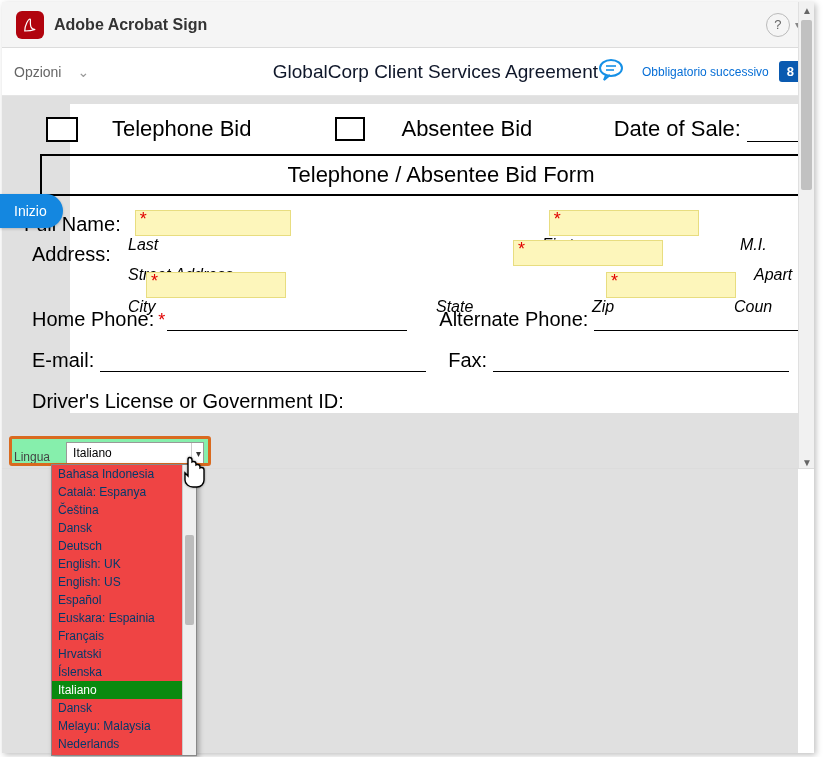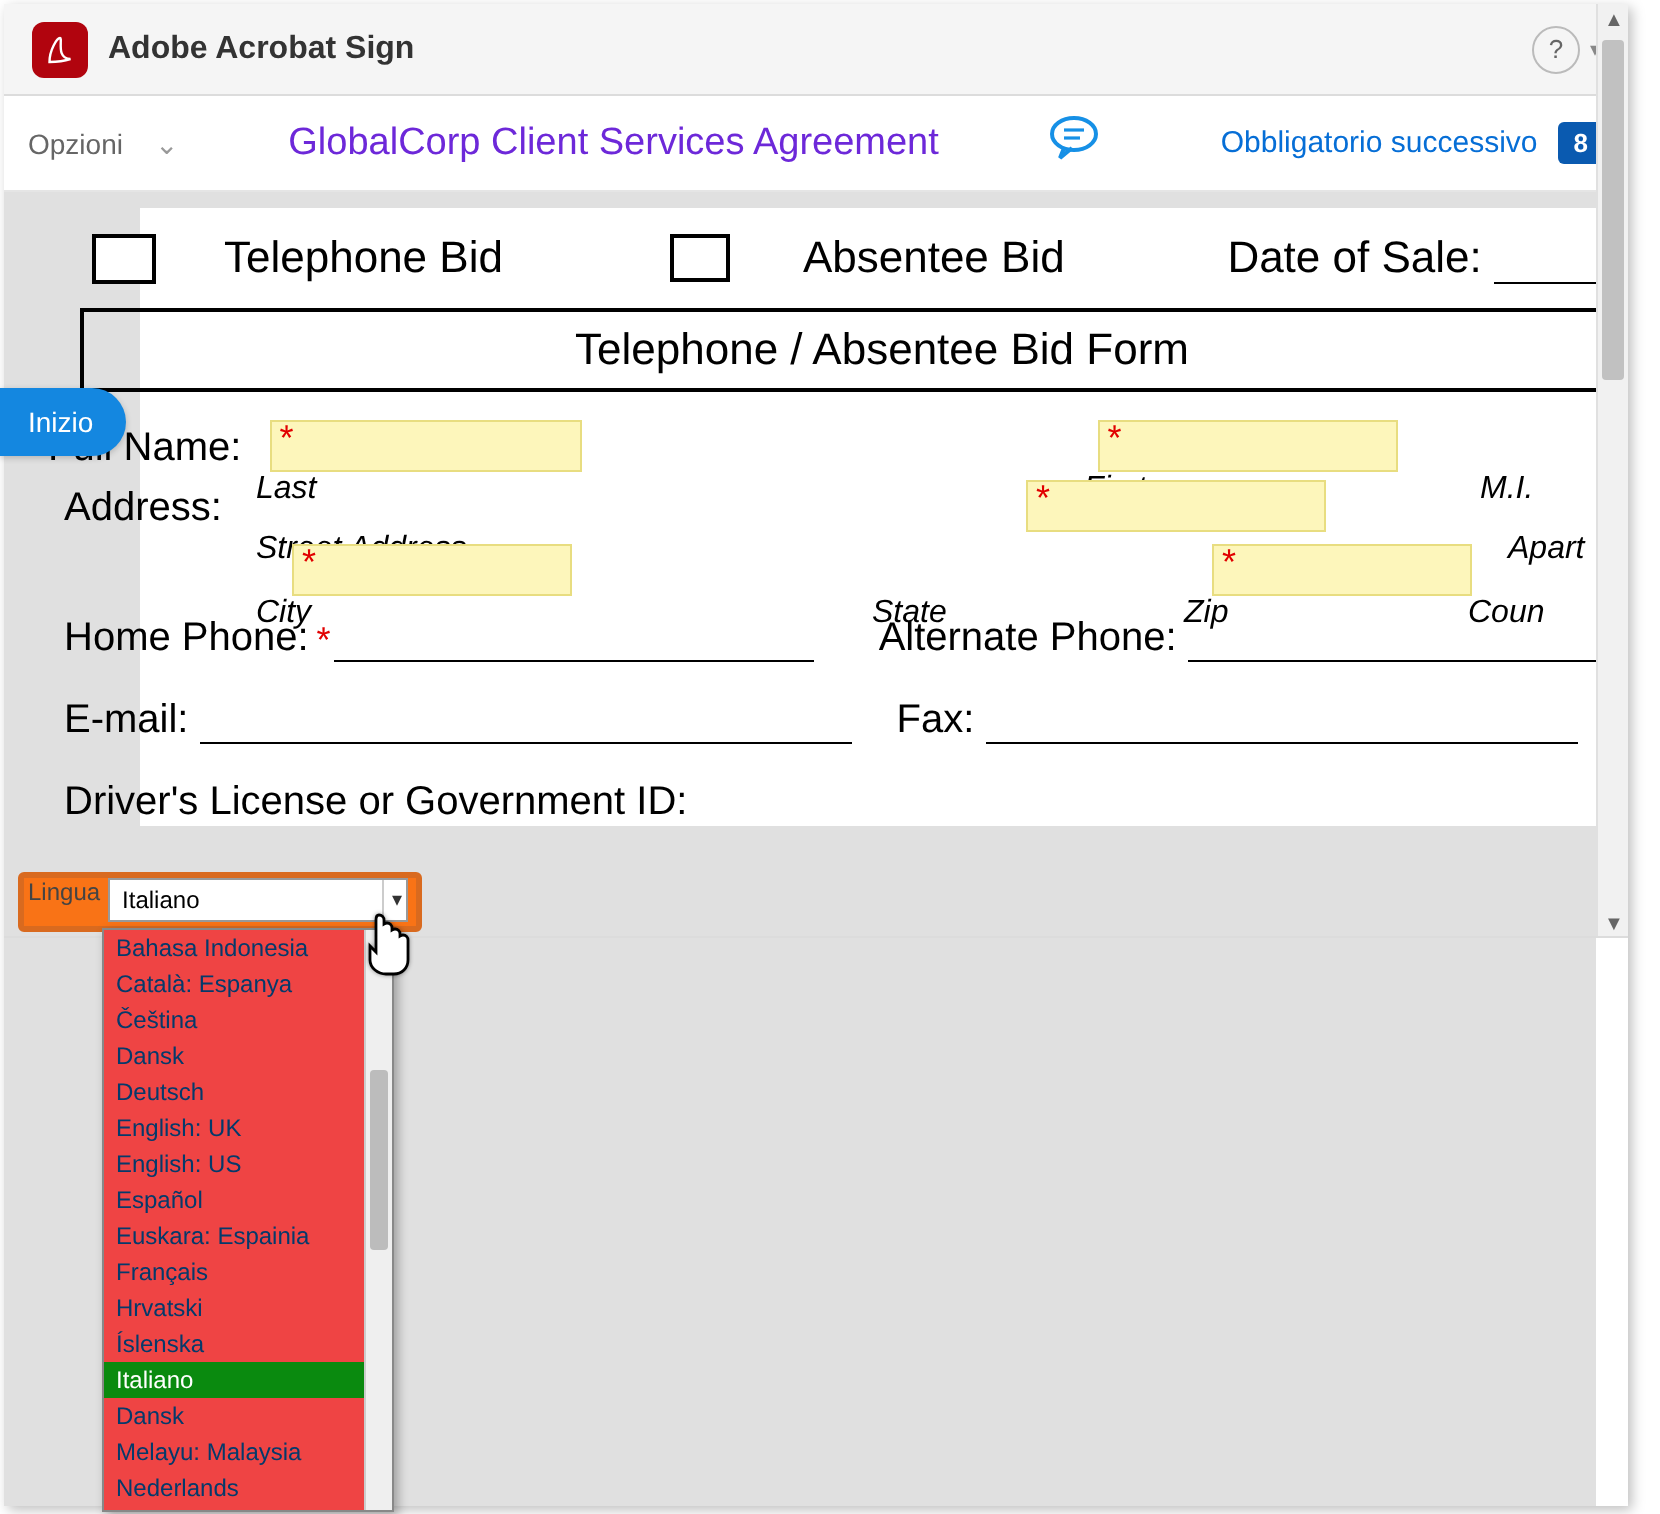--- a/index.html
+++ b/index.html
@@ -19,7 +19,7 @@
   .help-caret { color:#888; font-size:10px; margin-left:2px; }
   .subbar { height: 48px; background:#fff; border-bottom:1px solid #e5e5e5; display:flex; align-items:center; padding: 0 12px; }
   .opts { color:#666; font-size:14px; display:flex; align-items:center; gap:16px; cursor:pointer; }
-  .doc-title { flex:1; text-align:center; color:#6d28d9; font-size:19px; font-weight:400; }
+  .doc-title { flex:1; text-align:right; color:#0f172a; font-size:19px; font-weight:400; }
   .chat-icon { color:#1690e6; margin-right: 18px; }
   .next-req { color:#066ed6; font-size:15px; margin-right:10px; cursor:pointer;margin-left:42px; }
   .count-badge { background:#0a5ab0; color:#fff; font-size:13px; font-weight:600; padding:3px 8px; border-radius:3px; }

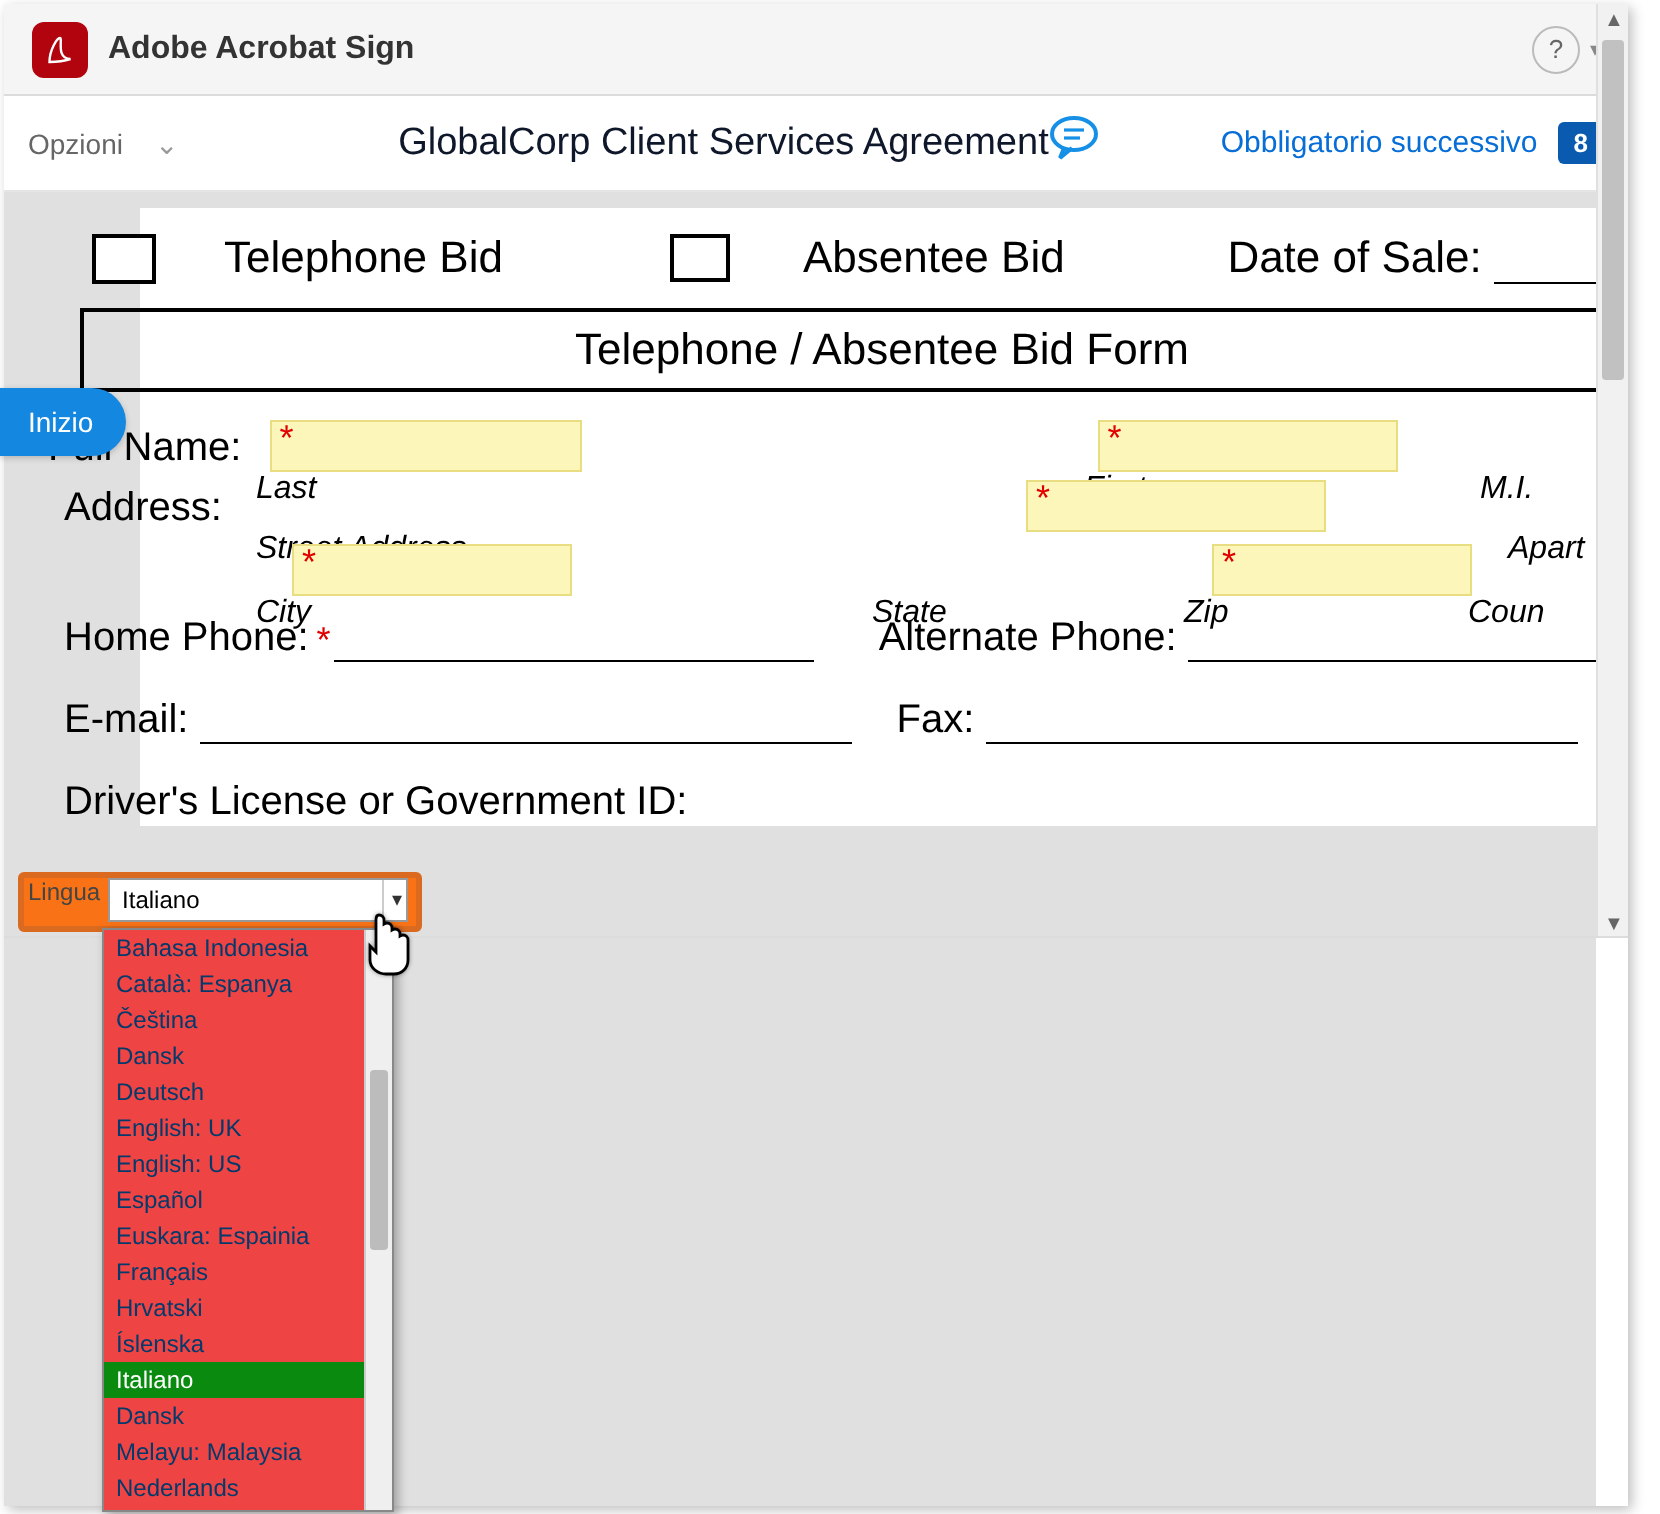--- a/index.html
+++ b/index.html
@@ -21,7 +21,7 @@
   .opts { color:#666; font-size:14px; display:flex; align-items:center; gap:16px; cursor:pointer; }
   .doc-title { flex:1; text-align:right; color:#0f172a; font-size:19px; font-weight:400; }
   .chat-icon { color:#1690e6; margin-right: 18px; }
-  .next-req { color:#066ed6; font-size:15px; margin-right:10px; cursor:pointer;margin-left:42px; }
+  .next-req { color:#066ed6; font-size:12px; margin-right:10px; cursor:pointer; }
   .count-badge { background:#0a5ab0; color:#fff; font-size:13px; font-weight:600; padding:3px 8px; border-radius:3px; }
 
   .doc-area { position:absolute; left:0; top:94px; right:16px; bottom:0; background:#e0e0e0; overflow:hidden; }

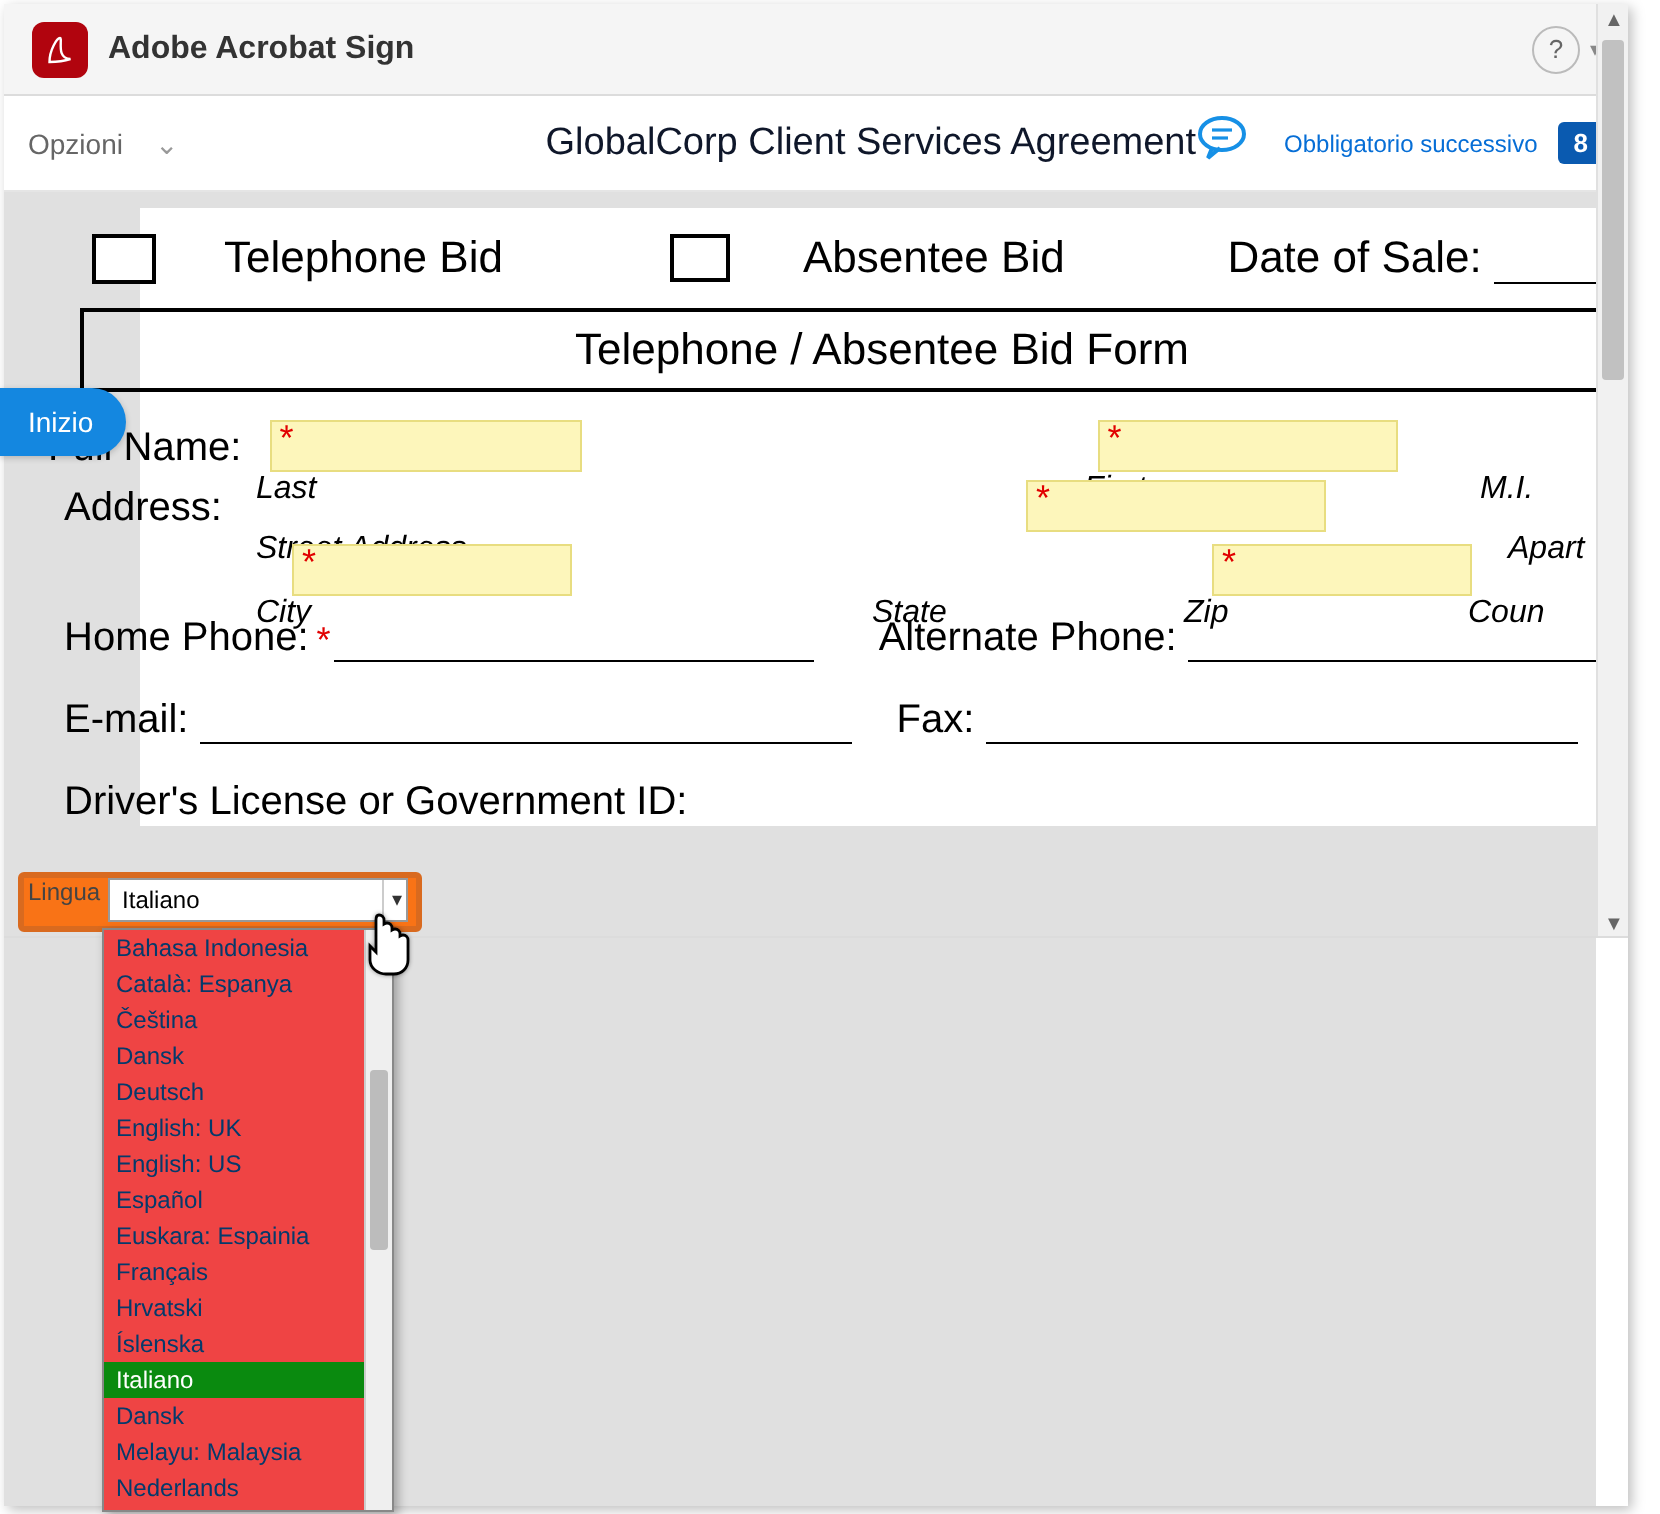--- a/index.html
+++ b/index.html
@@ -47,7 +47,7 @@
   .start-tab::after { content:""; position:absolute; right:-1px; top:50%; width:0; height:0; }
 
   .lang-bar-outline { position:absolute; left:7px; top:434px; width:202px; height:30px; border:3px solid #d96a1f; border-radius:3px; z-index:20; pointer-events:none; }
-  .lang-bar { position:absolute; left:10px; top:437px; width:196px; height:25px; background:#f97316; display:flex; align-items:flex-start; z-index:19; font-size:12px; }
+  .lang-bar { position:absolute; left:10px; top:437px; width:196px; height:25px; background:#86efac; display:flex; align-items:flex-end; z-index:19; font-size:12px;gap:12px; }
   .lang-label { color:#444; padding: 0 4px 0 2px; font-size:12px; }
   .lang-select { flex:1; height:22px; border:1px solid #999; background:#fff; display:flex; align-items:center; justify-content:space-between; padding:0 2px 0 6px; font-size:12px; margin-right:4px; }
   .lang-caret { font-size:10px; color:#333; border-left:1px solid #ccc; padding-left:4px; height:100%; display:flex; align-items:center; }

